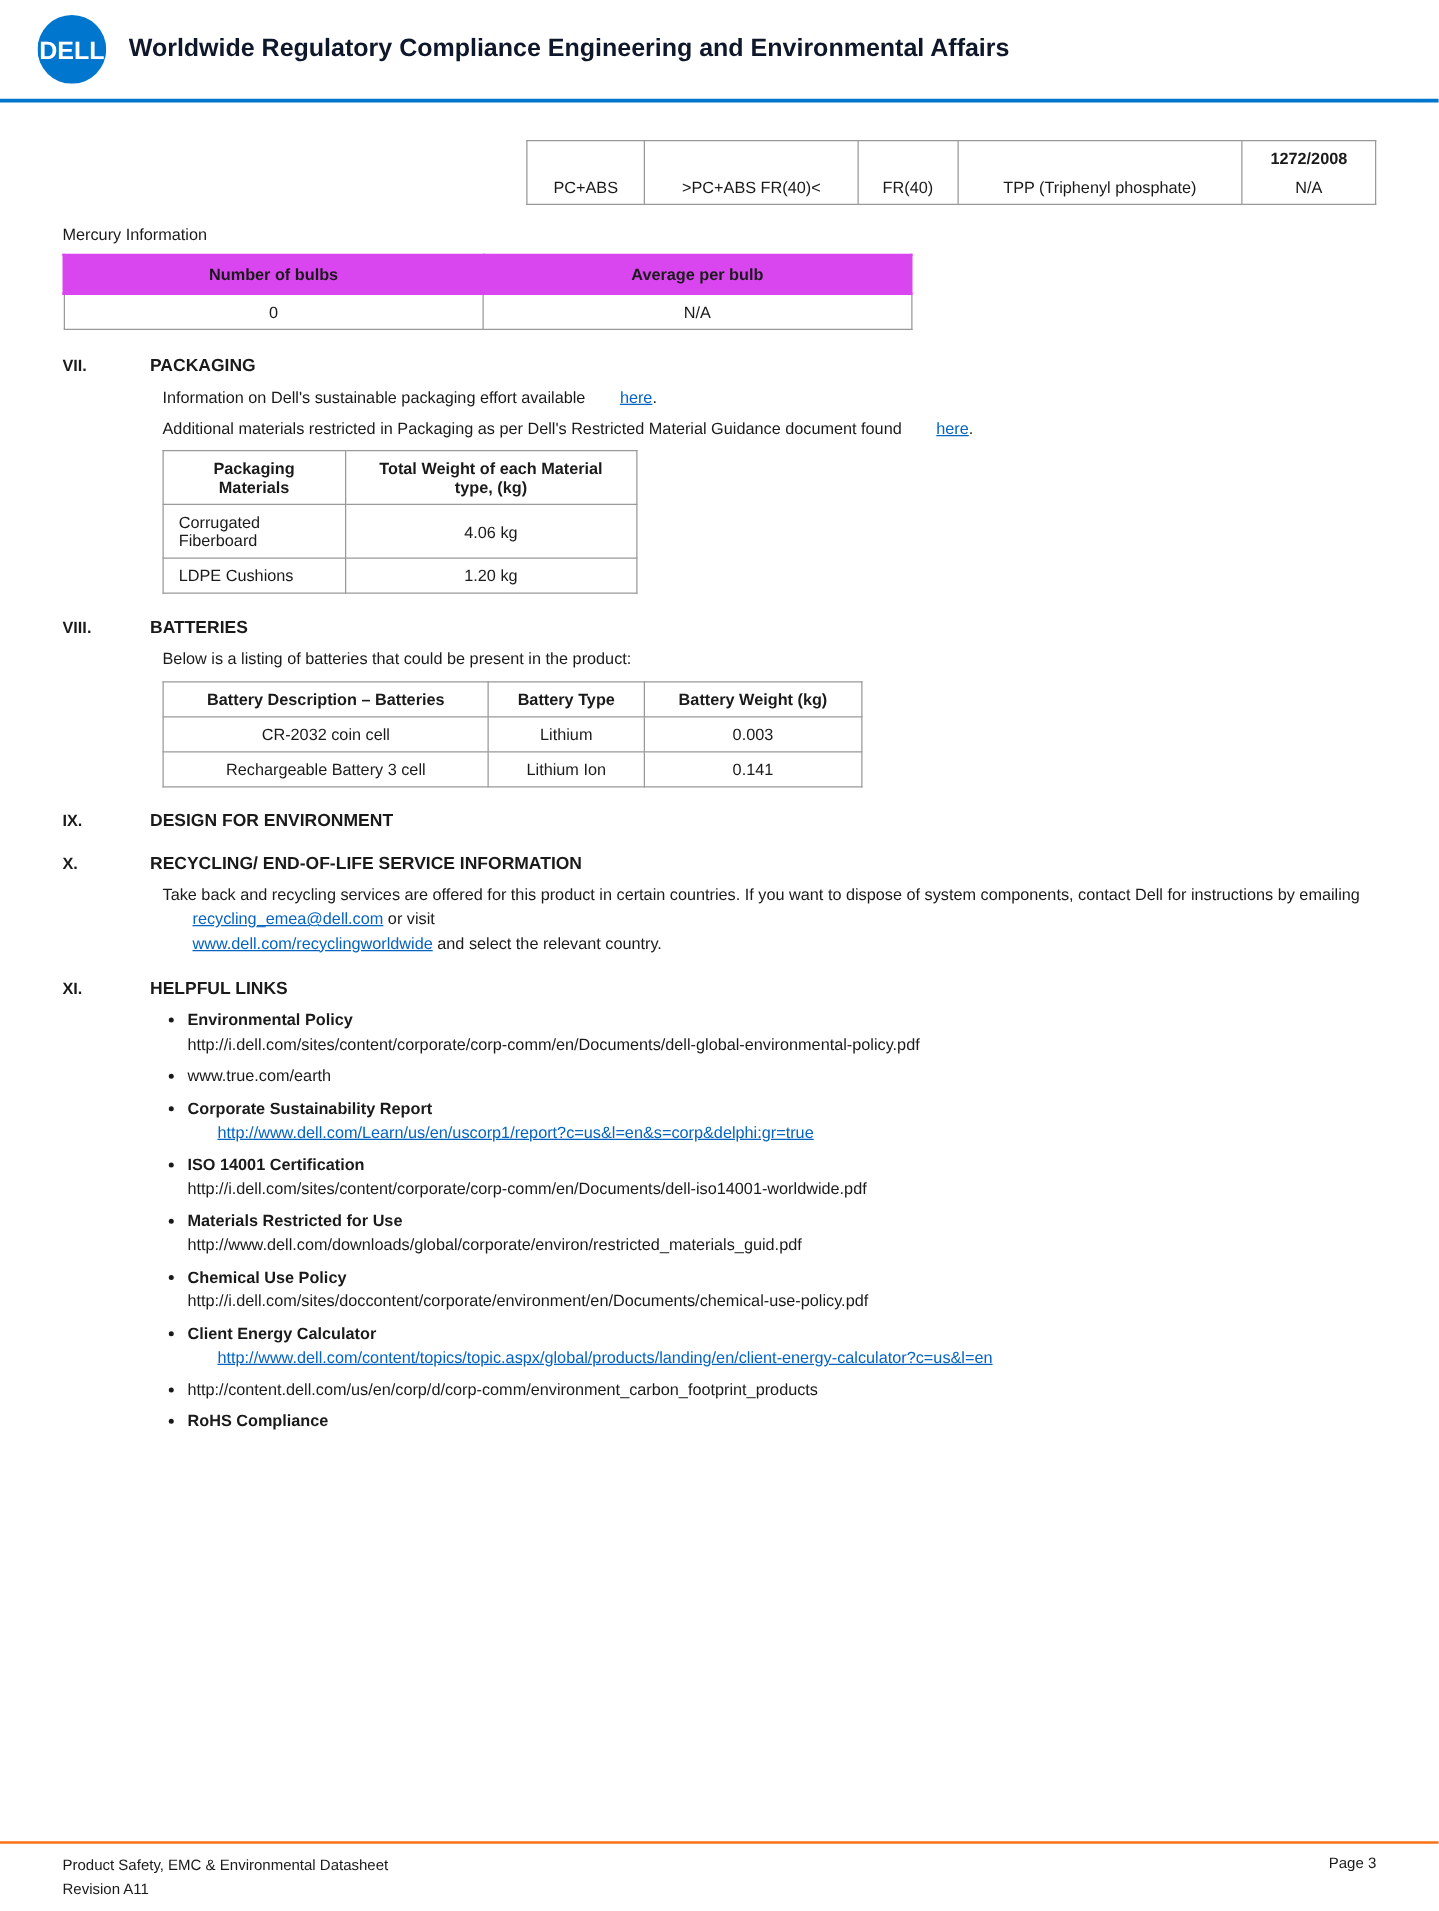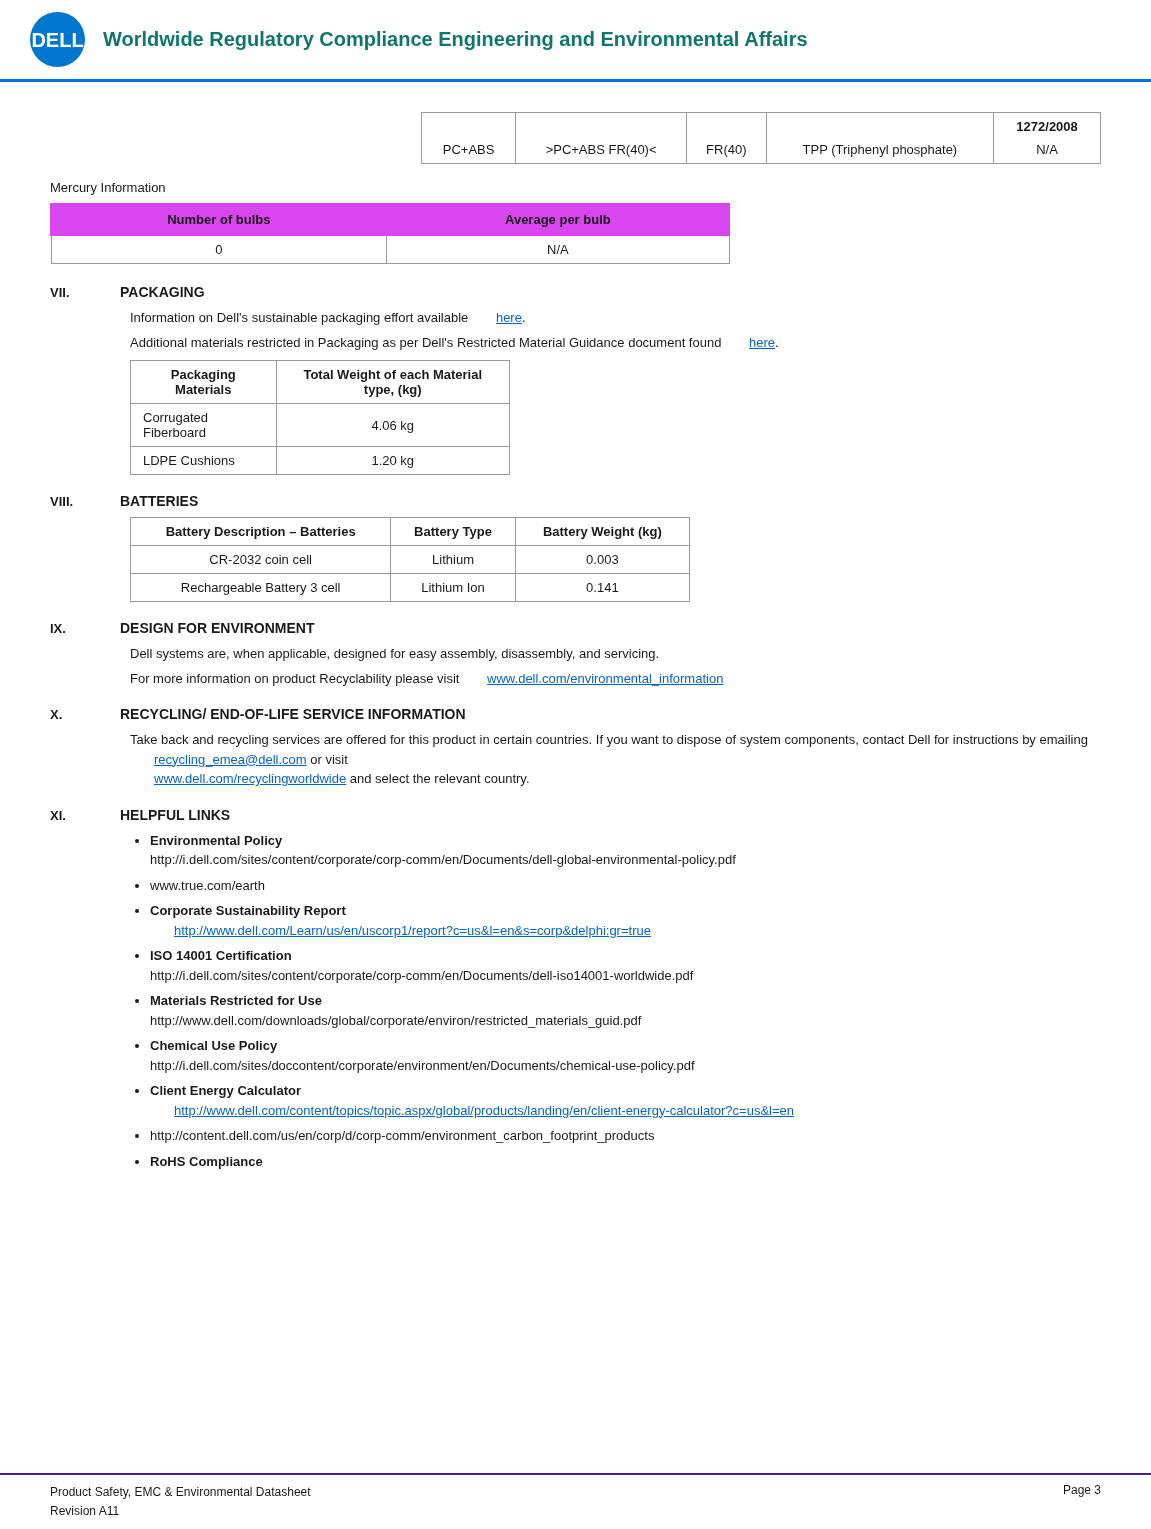--- a/index.html
+++ b/index.html
@@ -28,7 +28,7 @@
     .header-title {
       font-size: 20px;
       font-weight: bold;
-      color: #0f766e;
+      color: #0f172a;
     }
 
     

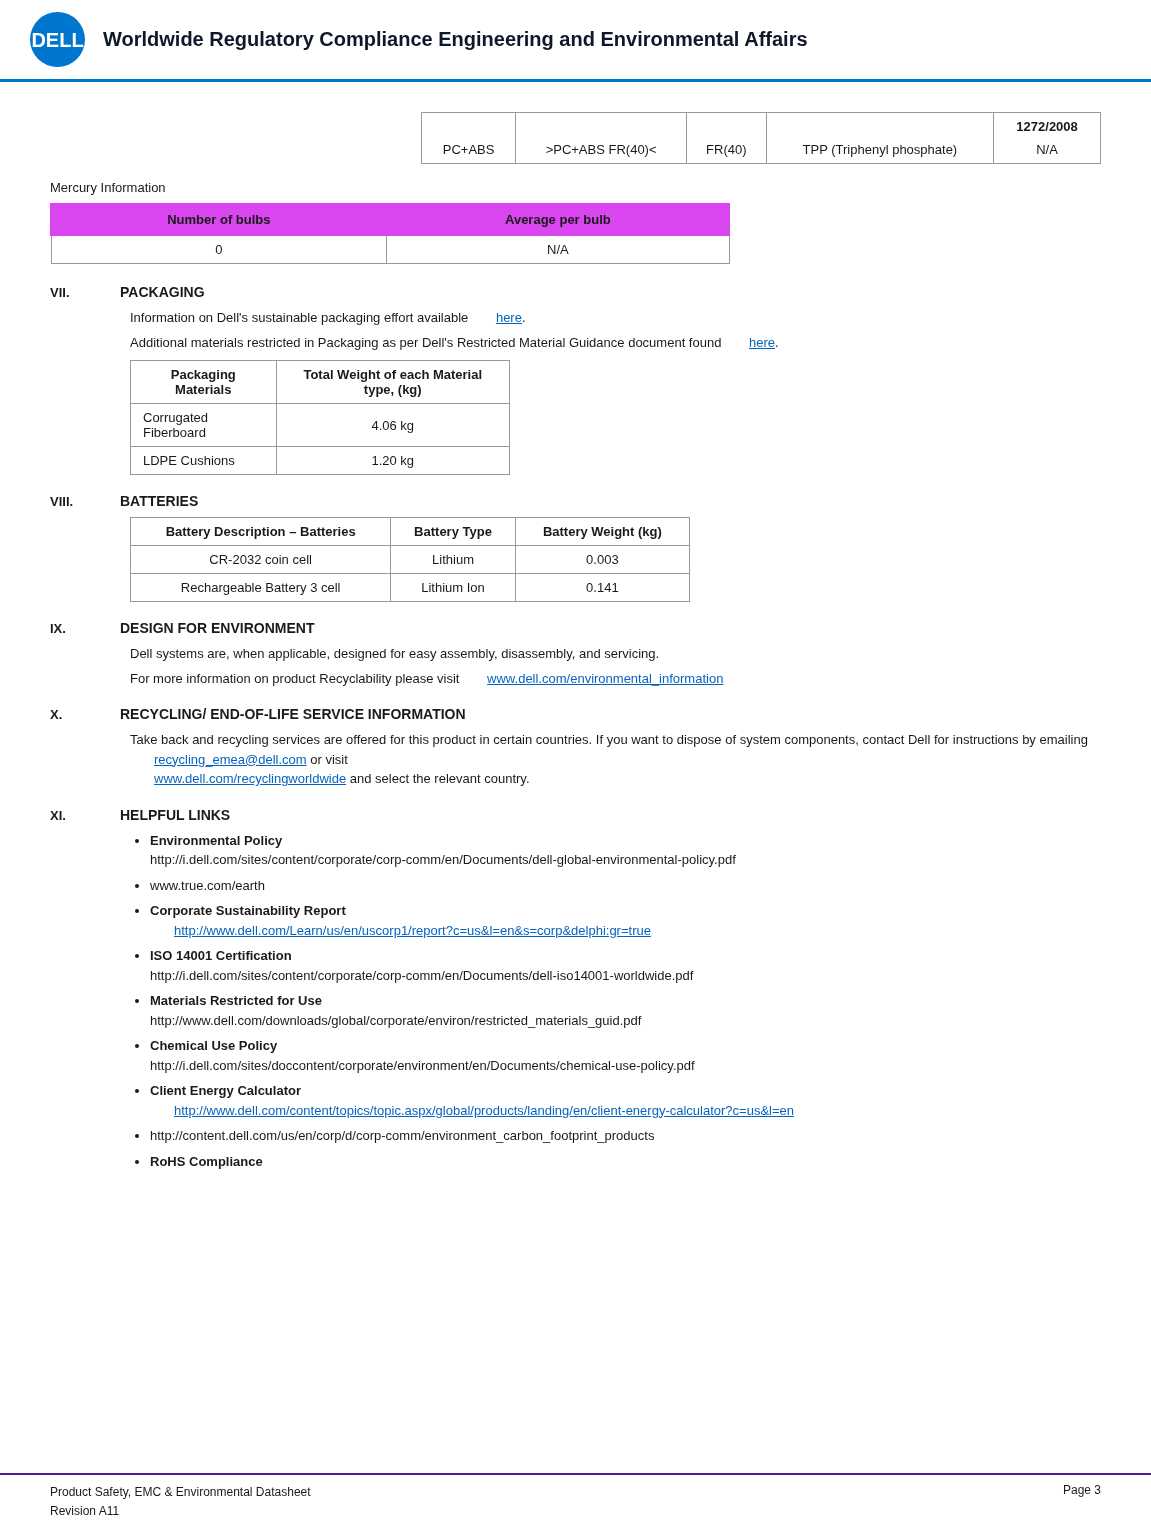--- a/index.html
+++ b/index.html
@@ -285,6 +285,7 @@
       <span class="section-head">BATTERIES</span>
     </div>
     <div class="section-body">
+      <p>Below is a listing of batteries that could be present in the product:</p>
       <table class="battery-table">
         <thead>
           <tr>

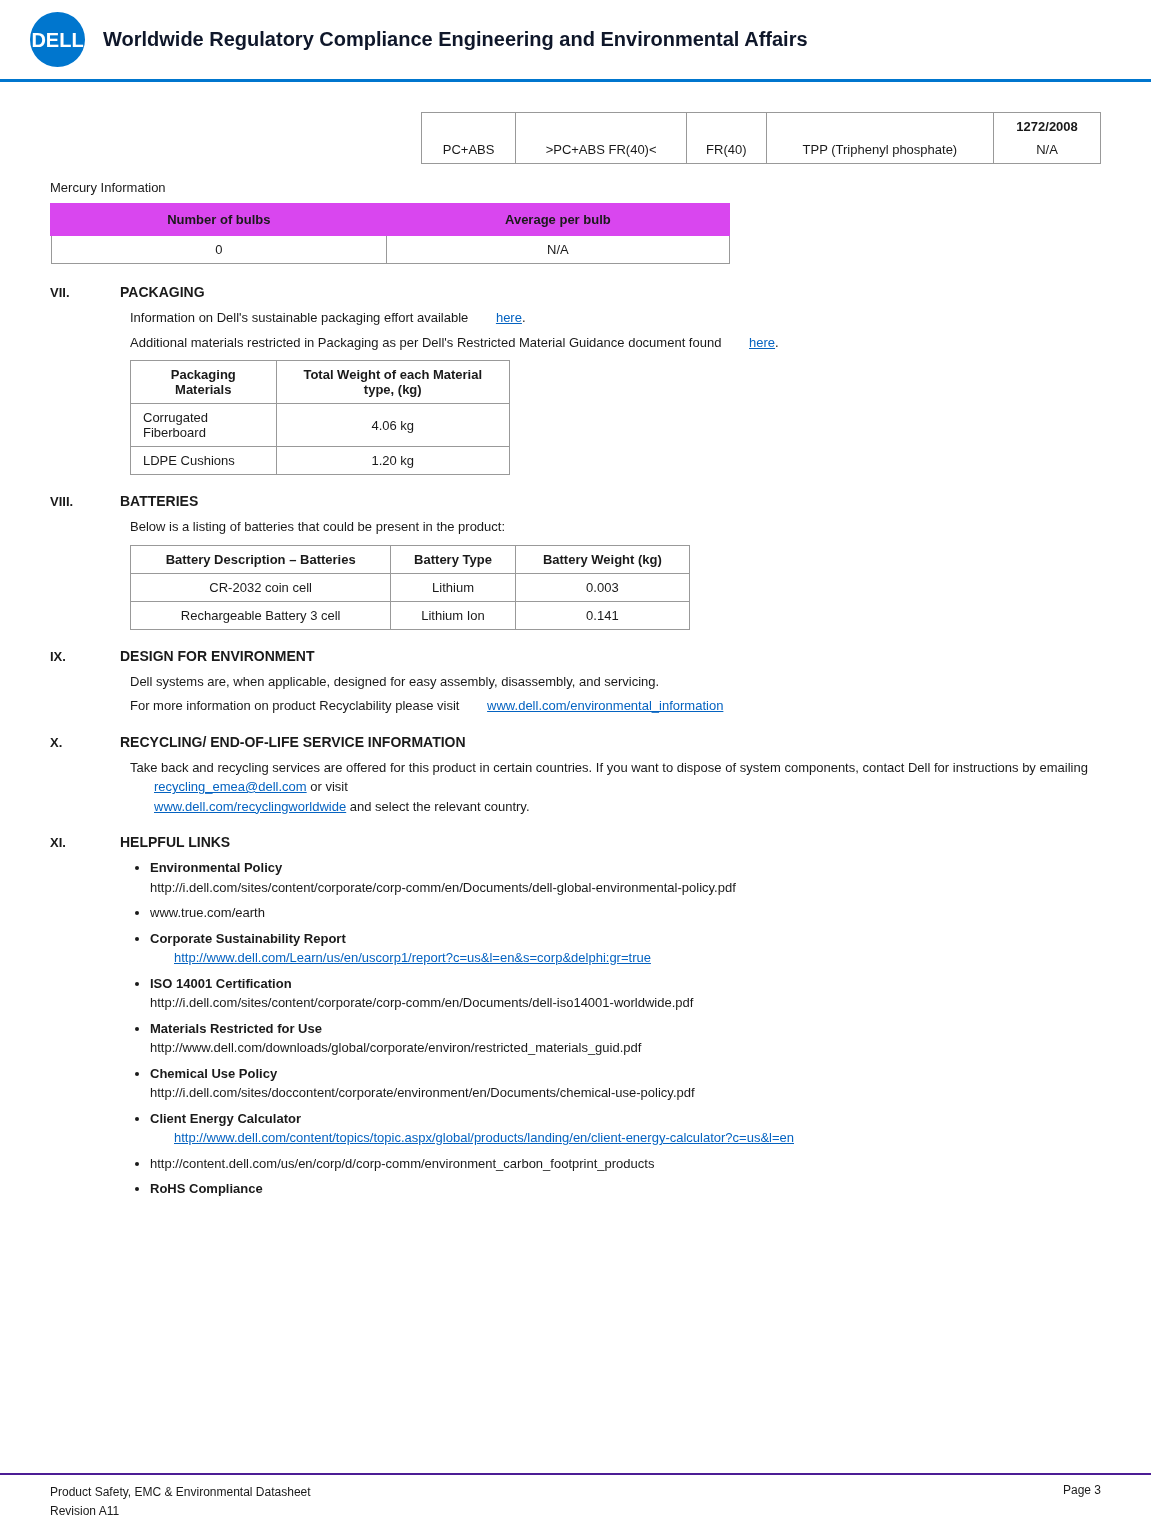--- a/index.html
+++ b/index.html
@@ -315,13 +315,6 @@
       <span class="section-num">IX.</span>
       <span class="section-head">DESIGN FOR ENVIRONMENT</span>
     </div>
-    <div class="section-body">
-      <p>Dell systems are, when applicable, designed for easy assembly, disassembly, and servicing.</p>
-      <p>
-        <span>For more information on product Recyclability please visit</span>
-        <a>www.dell.com/environmental_information</a>
-      </p>
-    </div>
   </div>
 
   <div class="section">

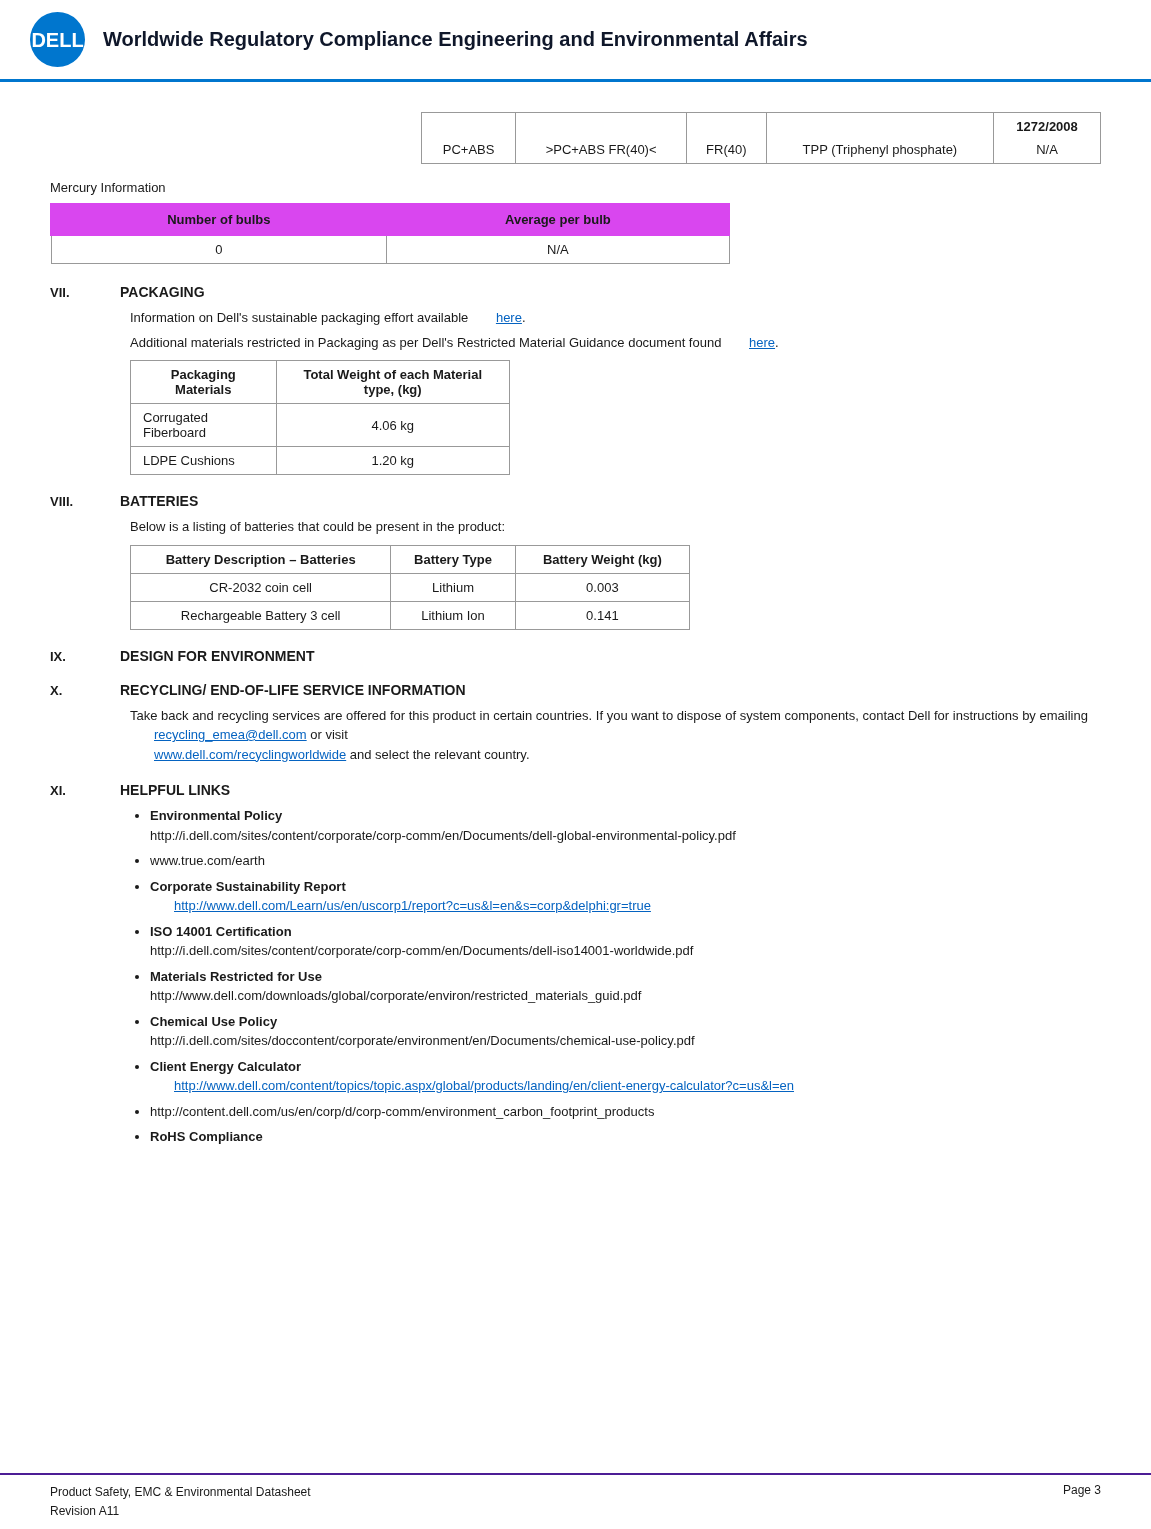--- a/index.html
+++ b/index.html
@@ -183,7 +183,7 @@
       bottom: 0;
       left: 0;
       right: 0;
-      border-top: 2px solid #4c1d95;
+      border-top: 2px solid #f97316;
       padding: 8px 50px;
       display: flex;
       justify-content: space-between;

